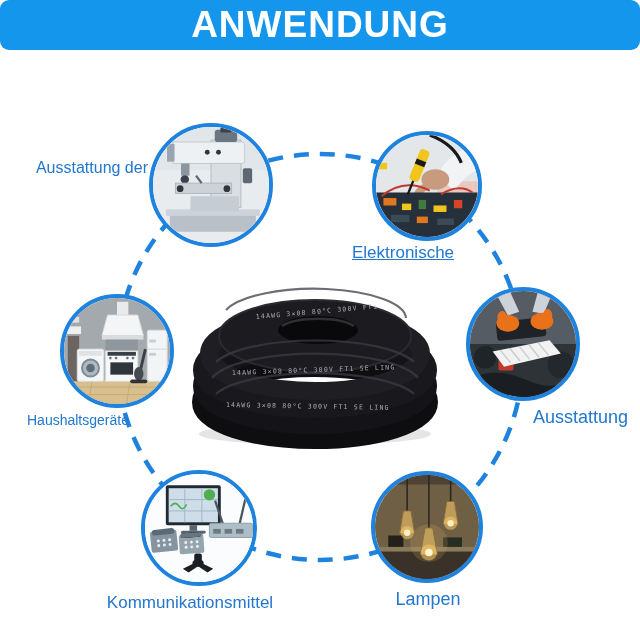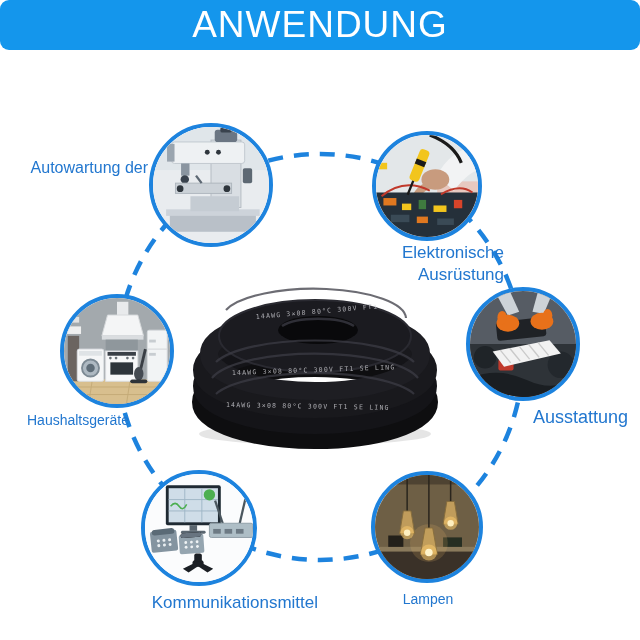--- a/index.html
+++ b/index.html
@@ -14,7 +14,7 @@
     display:flex;align-items:center;justify-content:center;
   }
   .banner h1{
-    margin:10px;color:#ffffff;font-size:37px;font-weight:400;letter-spacing:1px;
+    margin:10px;color:#ffffff;font-size:37px;font-weight:700;letter-spacing:1px;
   }
   
   .ring-layer{position:absolute;left:0;top:0;width:640px;height:640px;z-index:1;}

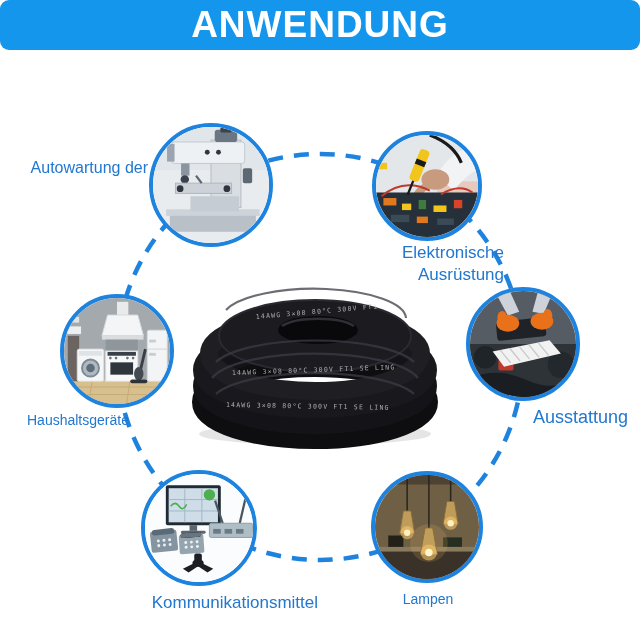--- a/index.html
+++ b/index.html
@@ -285,7 +285,7 @@
 </svg>
 
 <div class="lbl l-maschinen">
-  <div>Autowartung der</div>
+  <div>Ausstattung der</div>
 </div>
 <div class="lbl l-elektronik">
   <div>Elektronische</div>

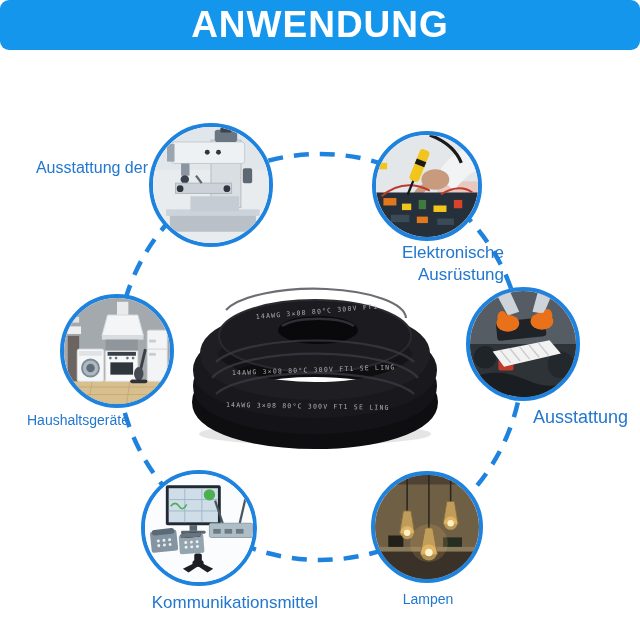--- a/index.html
+++ b/index.html
@@ -36,7 +36,7 @@
     font-weight:400;
   }
   .l-maschinen{left:10px;top:157px;width:138px;text-align:right;font-size:16px;}
-  .l-elektronik{left:352px;top:242px;width:152px;text-align:right;line-height:22px;}
+  .l-elektronik{left:352px;top:242px;width:152px;text-align:left;line-height:22px;text-decoration:underline;}
   .l-auto{left:533px;top:407px;font-size:18px;}
   .l-lampen{left:377px;top:589px;width:102px;text-align:center;font-size:14px;}
   .l-komm{left:116px;top:592px;width:202px;text-align:right;}

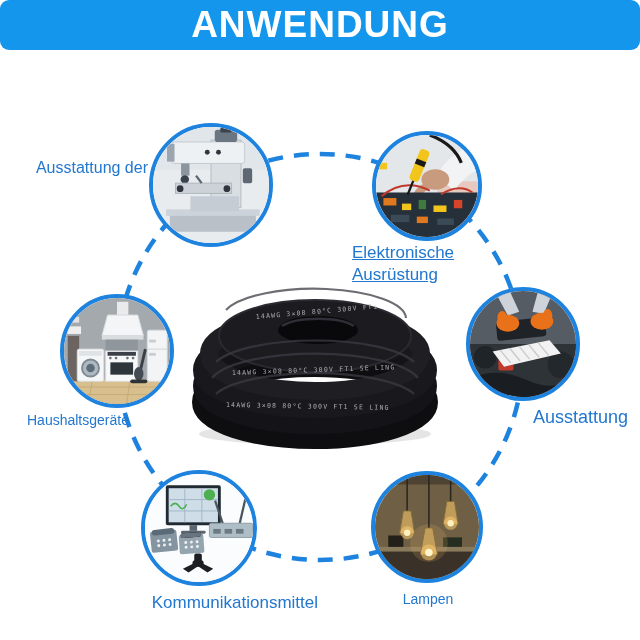--- a/index.html
+++ b/index.html
@@ -289,7 +289,6 @@
 </div>
 <div class="lbl l-elektronik">
   <div>Elektronische</div>
-  <div>Ausrüstung</div>
 </div>
 <div class="lbl l-auto">Ausstattung</div>
 <div class="lbl l-lampen">Lampen</div>

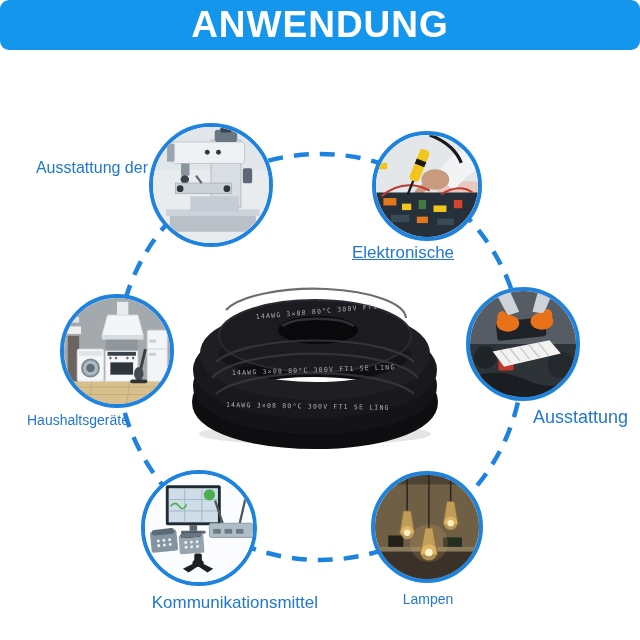--- a/index.html
+++ b/index.html
@@ -39,7 +39,7 @@
   .l-elektronik{left:352px;top:242px;width:152px;text-align:left;line-height:22px;text-decoration:underline;}
   .l-auto{left:533px;top:407px;font-size:18px;}
   .l-lampen{left:377px;top:589px;width:102px;text-align:center;font-size:14px;}
-  .l-komm{left:116px;top:592px;width:202px;text-align:right;}
+  .l-komm{left:89px;top:592px;width:202px;text-align:center;}
   .l-haushalt{left:27px;top:410px;font-size:14px;}
   
   .coil{position:absolute;left:186px;top:276px;width:258px;height:174px;z-index:2;}

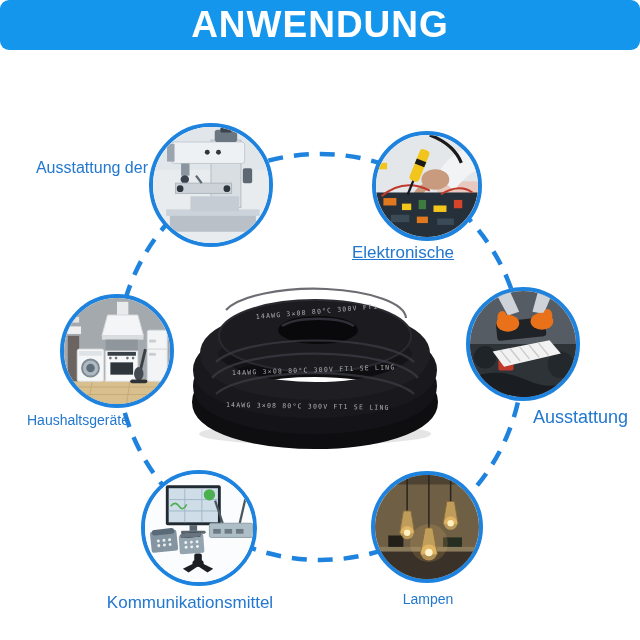--- a/index.html
+++ b/index.html
@@ -38,7 +38,7 @@
   .l-maschinen{left:10px;top:157px;width:138px;text-align:right;font-size:16px;}
   .l-elektronik{left:352px;top:242px;width:152px;text-align:left;line-height:22px;text-decoration:underline;}
   .l-auto{left:533px;top:407px;font-size:18px;}
-  .l-lampen{left:377px;top:589px;width:102px;text-align:center;font-size:14px;}
+  .l-lampen{left:377px;top:589px;width:102px;text-align:center;font-size:18px;}
   .l-komm{left:89px;top:592px;width:202px;text-align:center;}
   .l-haushalt{left:27px;top:410px;font-size:14px;}
   

